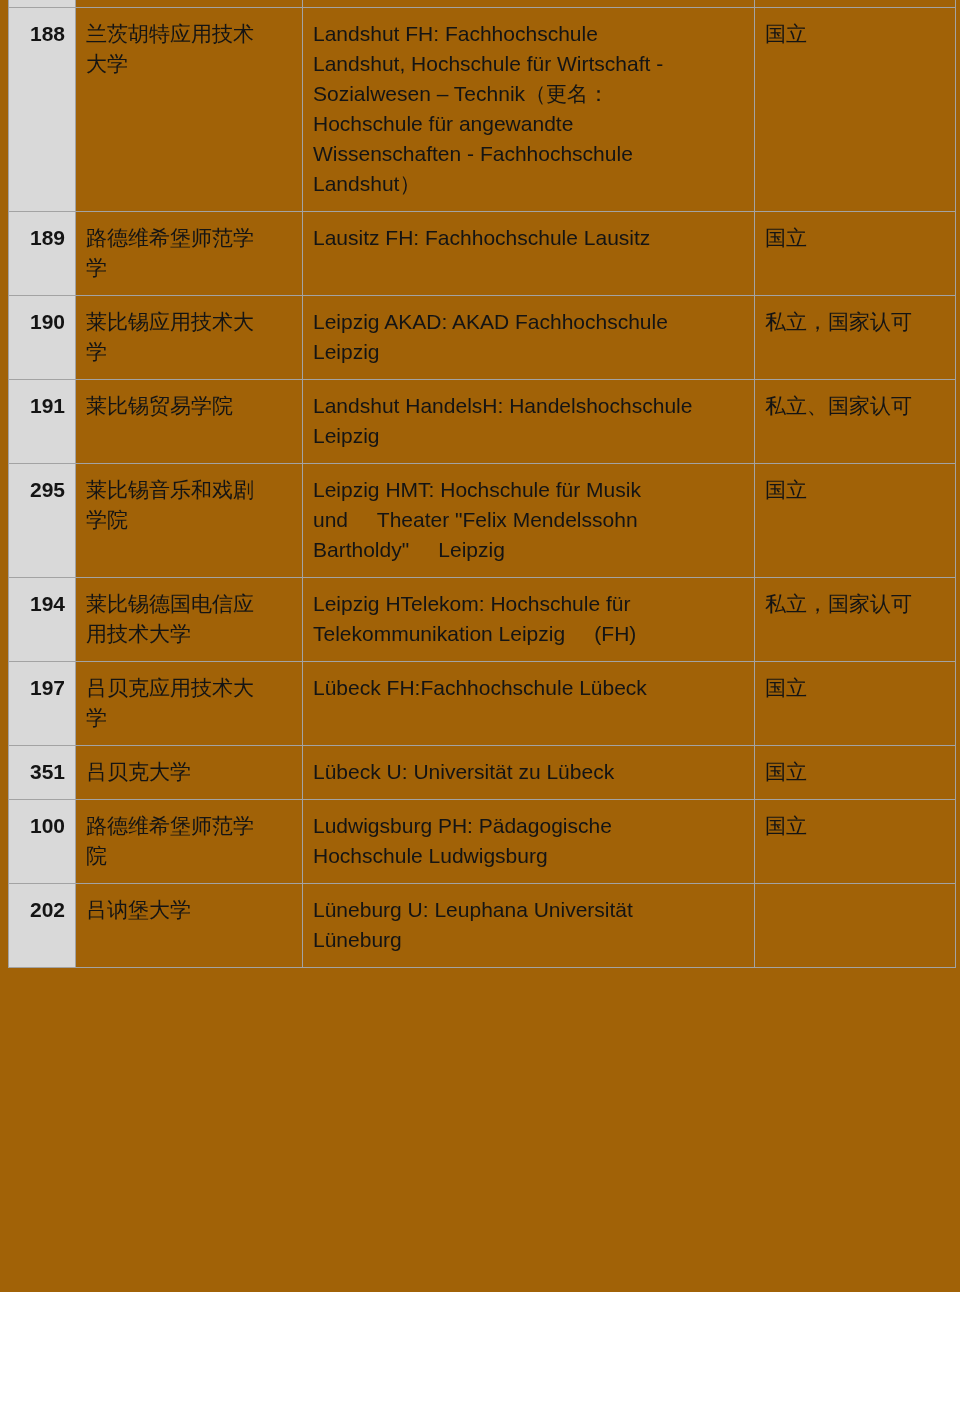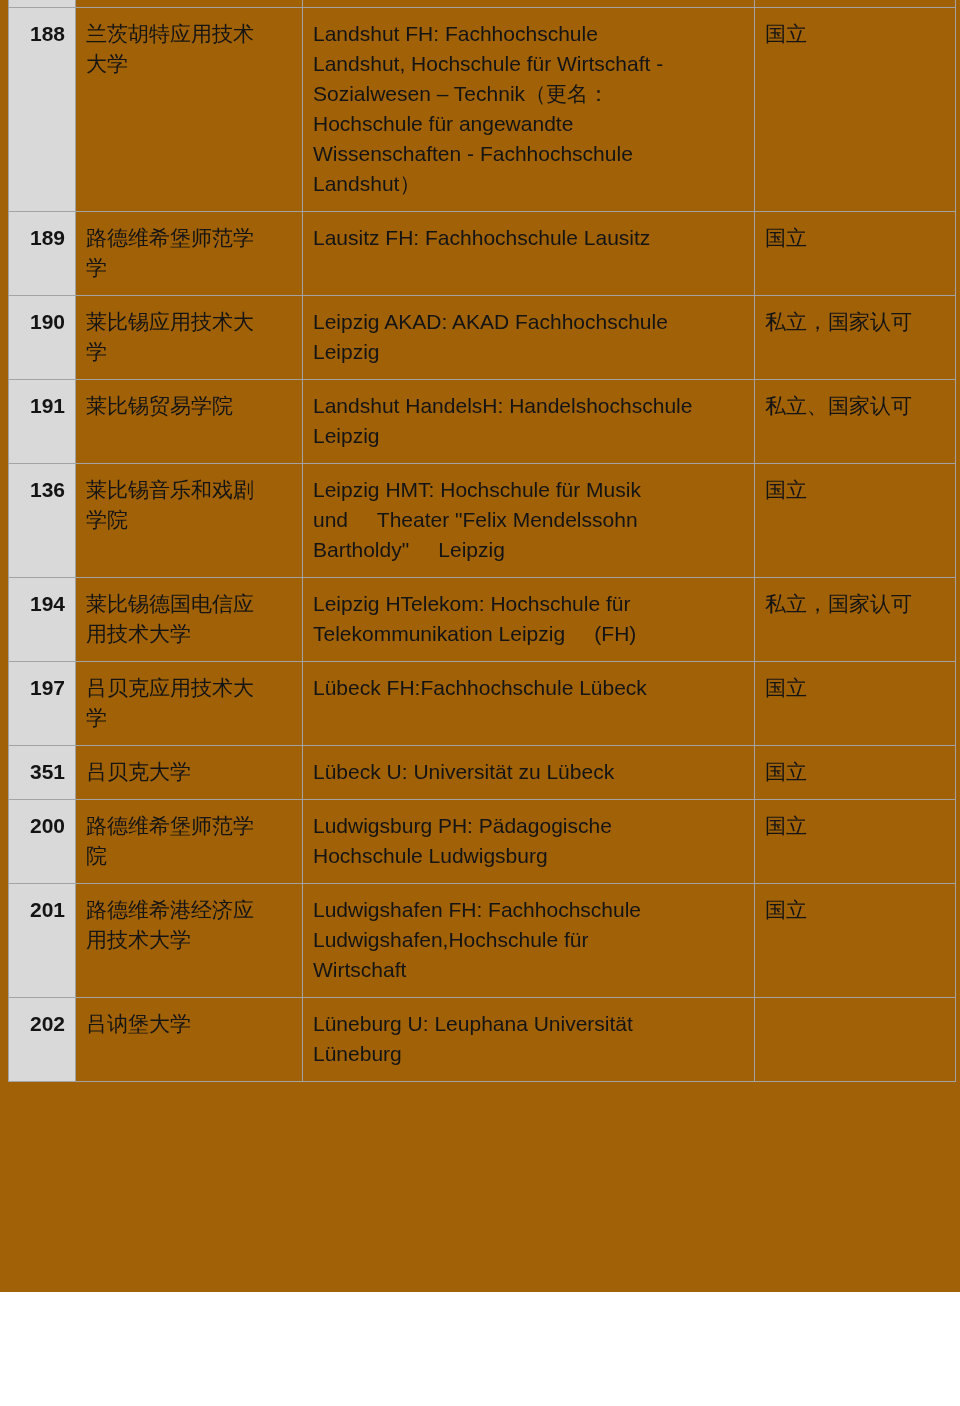--- a/index.html
+++ b/index.html
@@ -120,7 +120,7 @@
       <td class="type">私立、国家认可</td>
     </tr>
         <tr>
-      <td class="num">136</td>
+      <td class="num">295</td>
       <td class="cn">莱比锡音乐和戏剧
 学院</td>
       <td class="de">Leipzig HMT: Hochschule für Musik

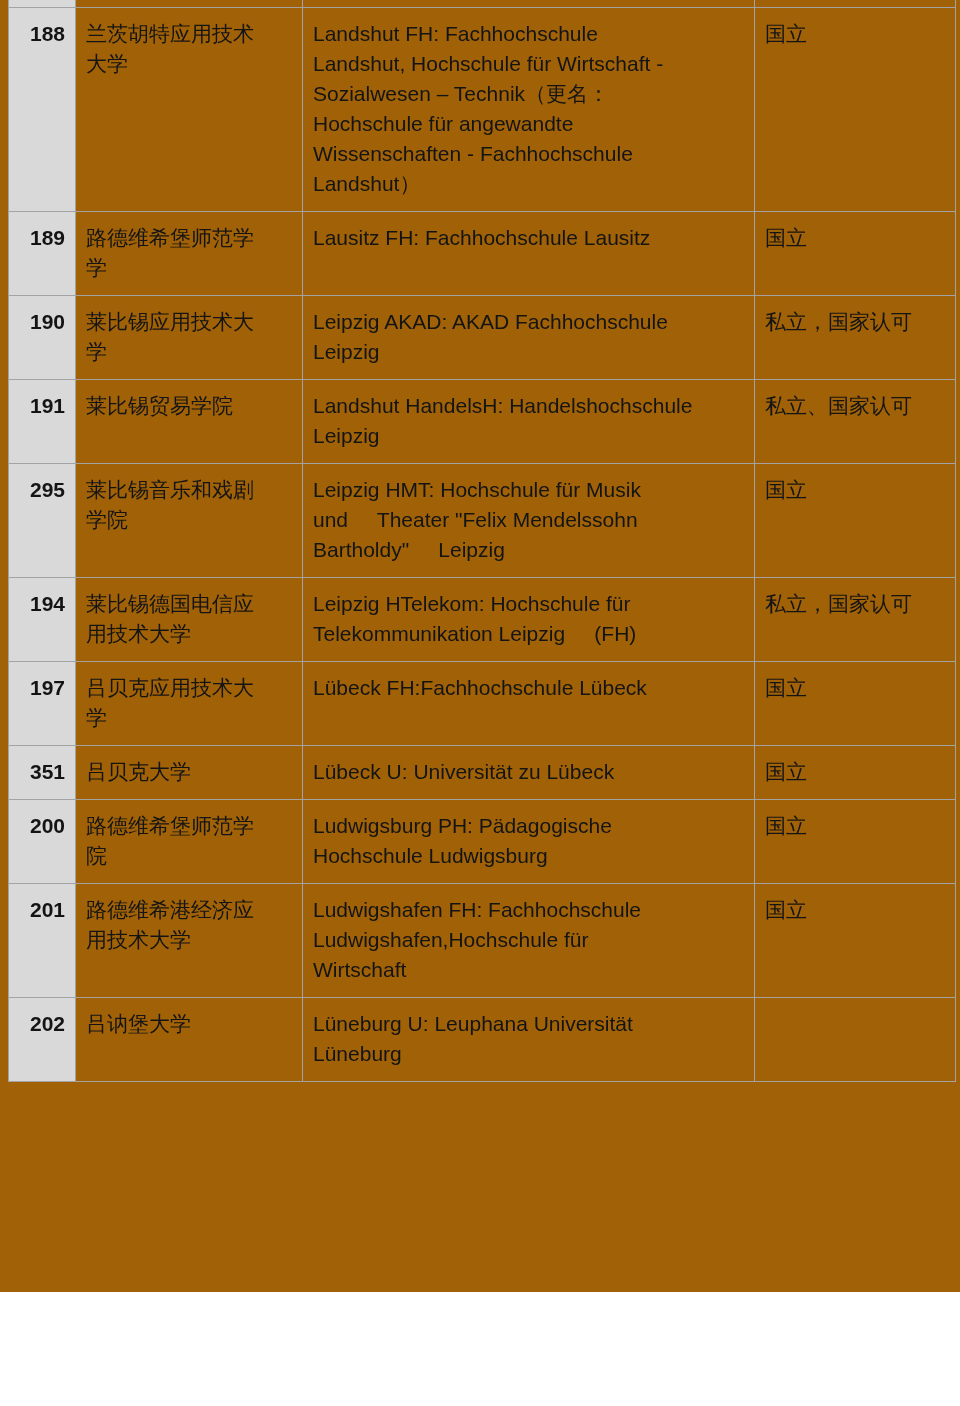--- a/index.html
+++ b/index.html
@@ -150,7 +150,7 @@
       <td class="type">国立</td>
     </tr>
         <tr>
-      <td class="num">200</td>
+      <td class="num">100</td>
       <td class="cn">路德维希堡师范学
 院</td>
       <td class="de">Ludwigsburg PH: Pädagogische

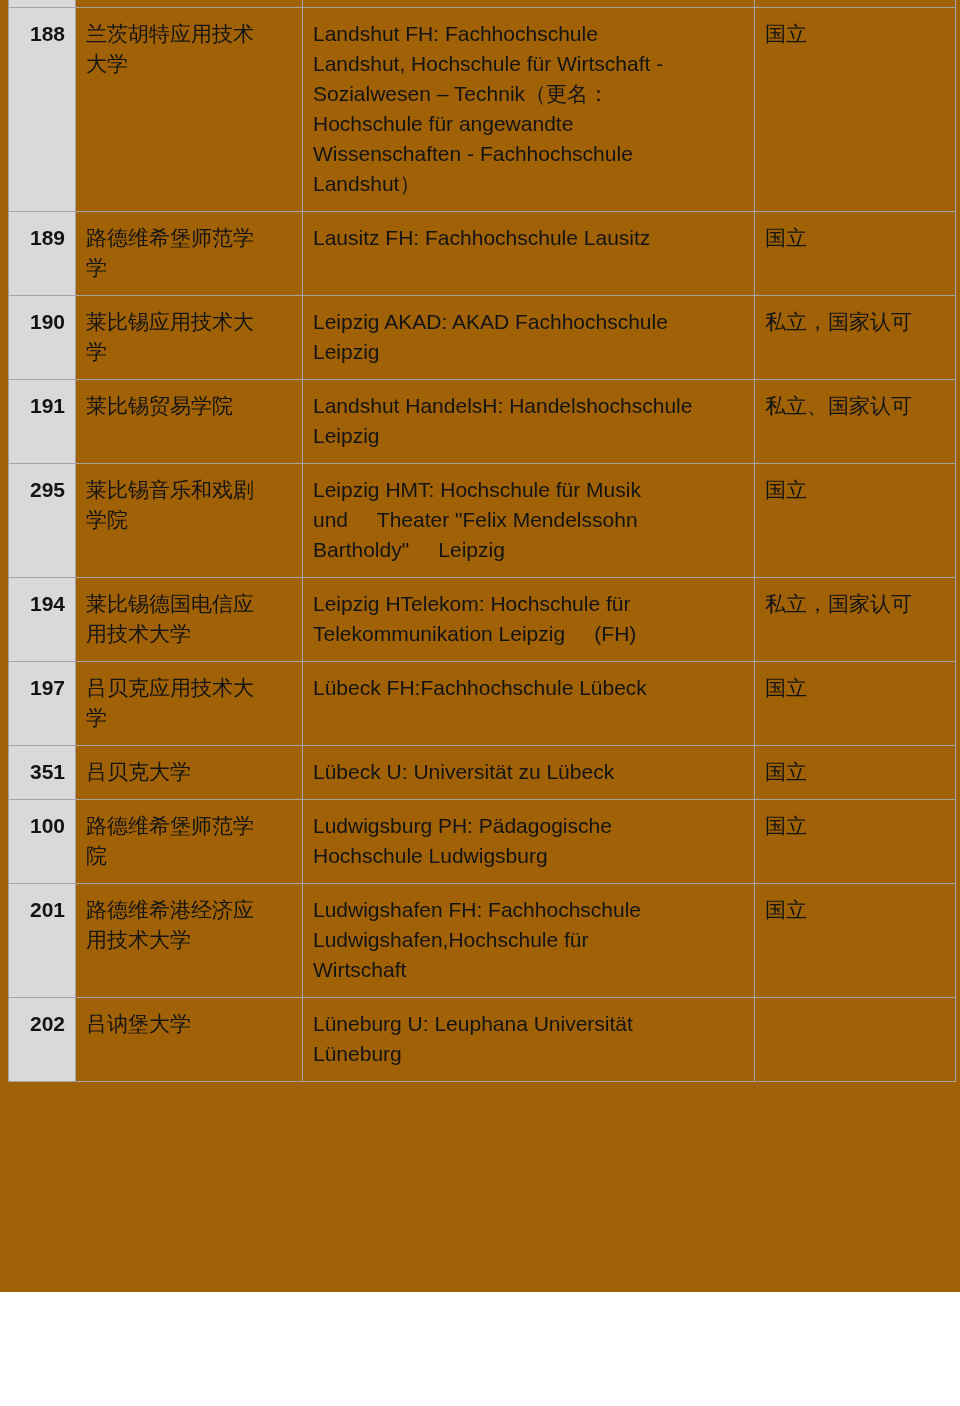--- a/index.html
+++ b/index.html
@@ -158,15 +158,6 @@
       <td class="type">国立</td>
     </tr>
         <tr>
-      <td class="num">201</td>
-      <td class="cn">路德维希港经济应
-用技术大学</td>
-      <td class="de">Ludwigshafen FH: Fachhochschule
-Ludwigshafen,Hochschule für
-Wirtschaft</td>
-      <td class="type">国立</td>
-    </tr>
-        <tr>
       <td class="num">202</td>
       <td class="cn">吕讷堡大学</td>
       <td class="de">Lüneburg U: Leuphana Universität

